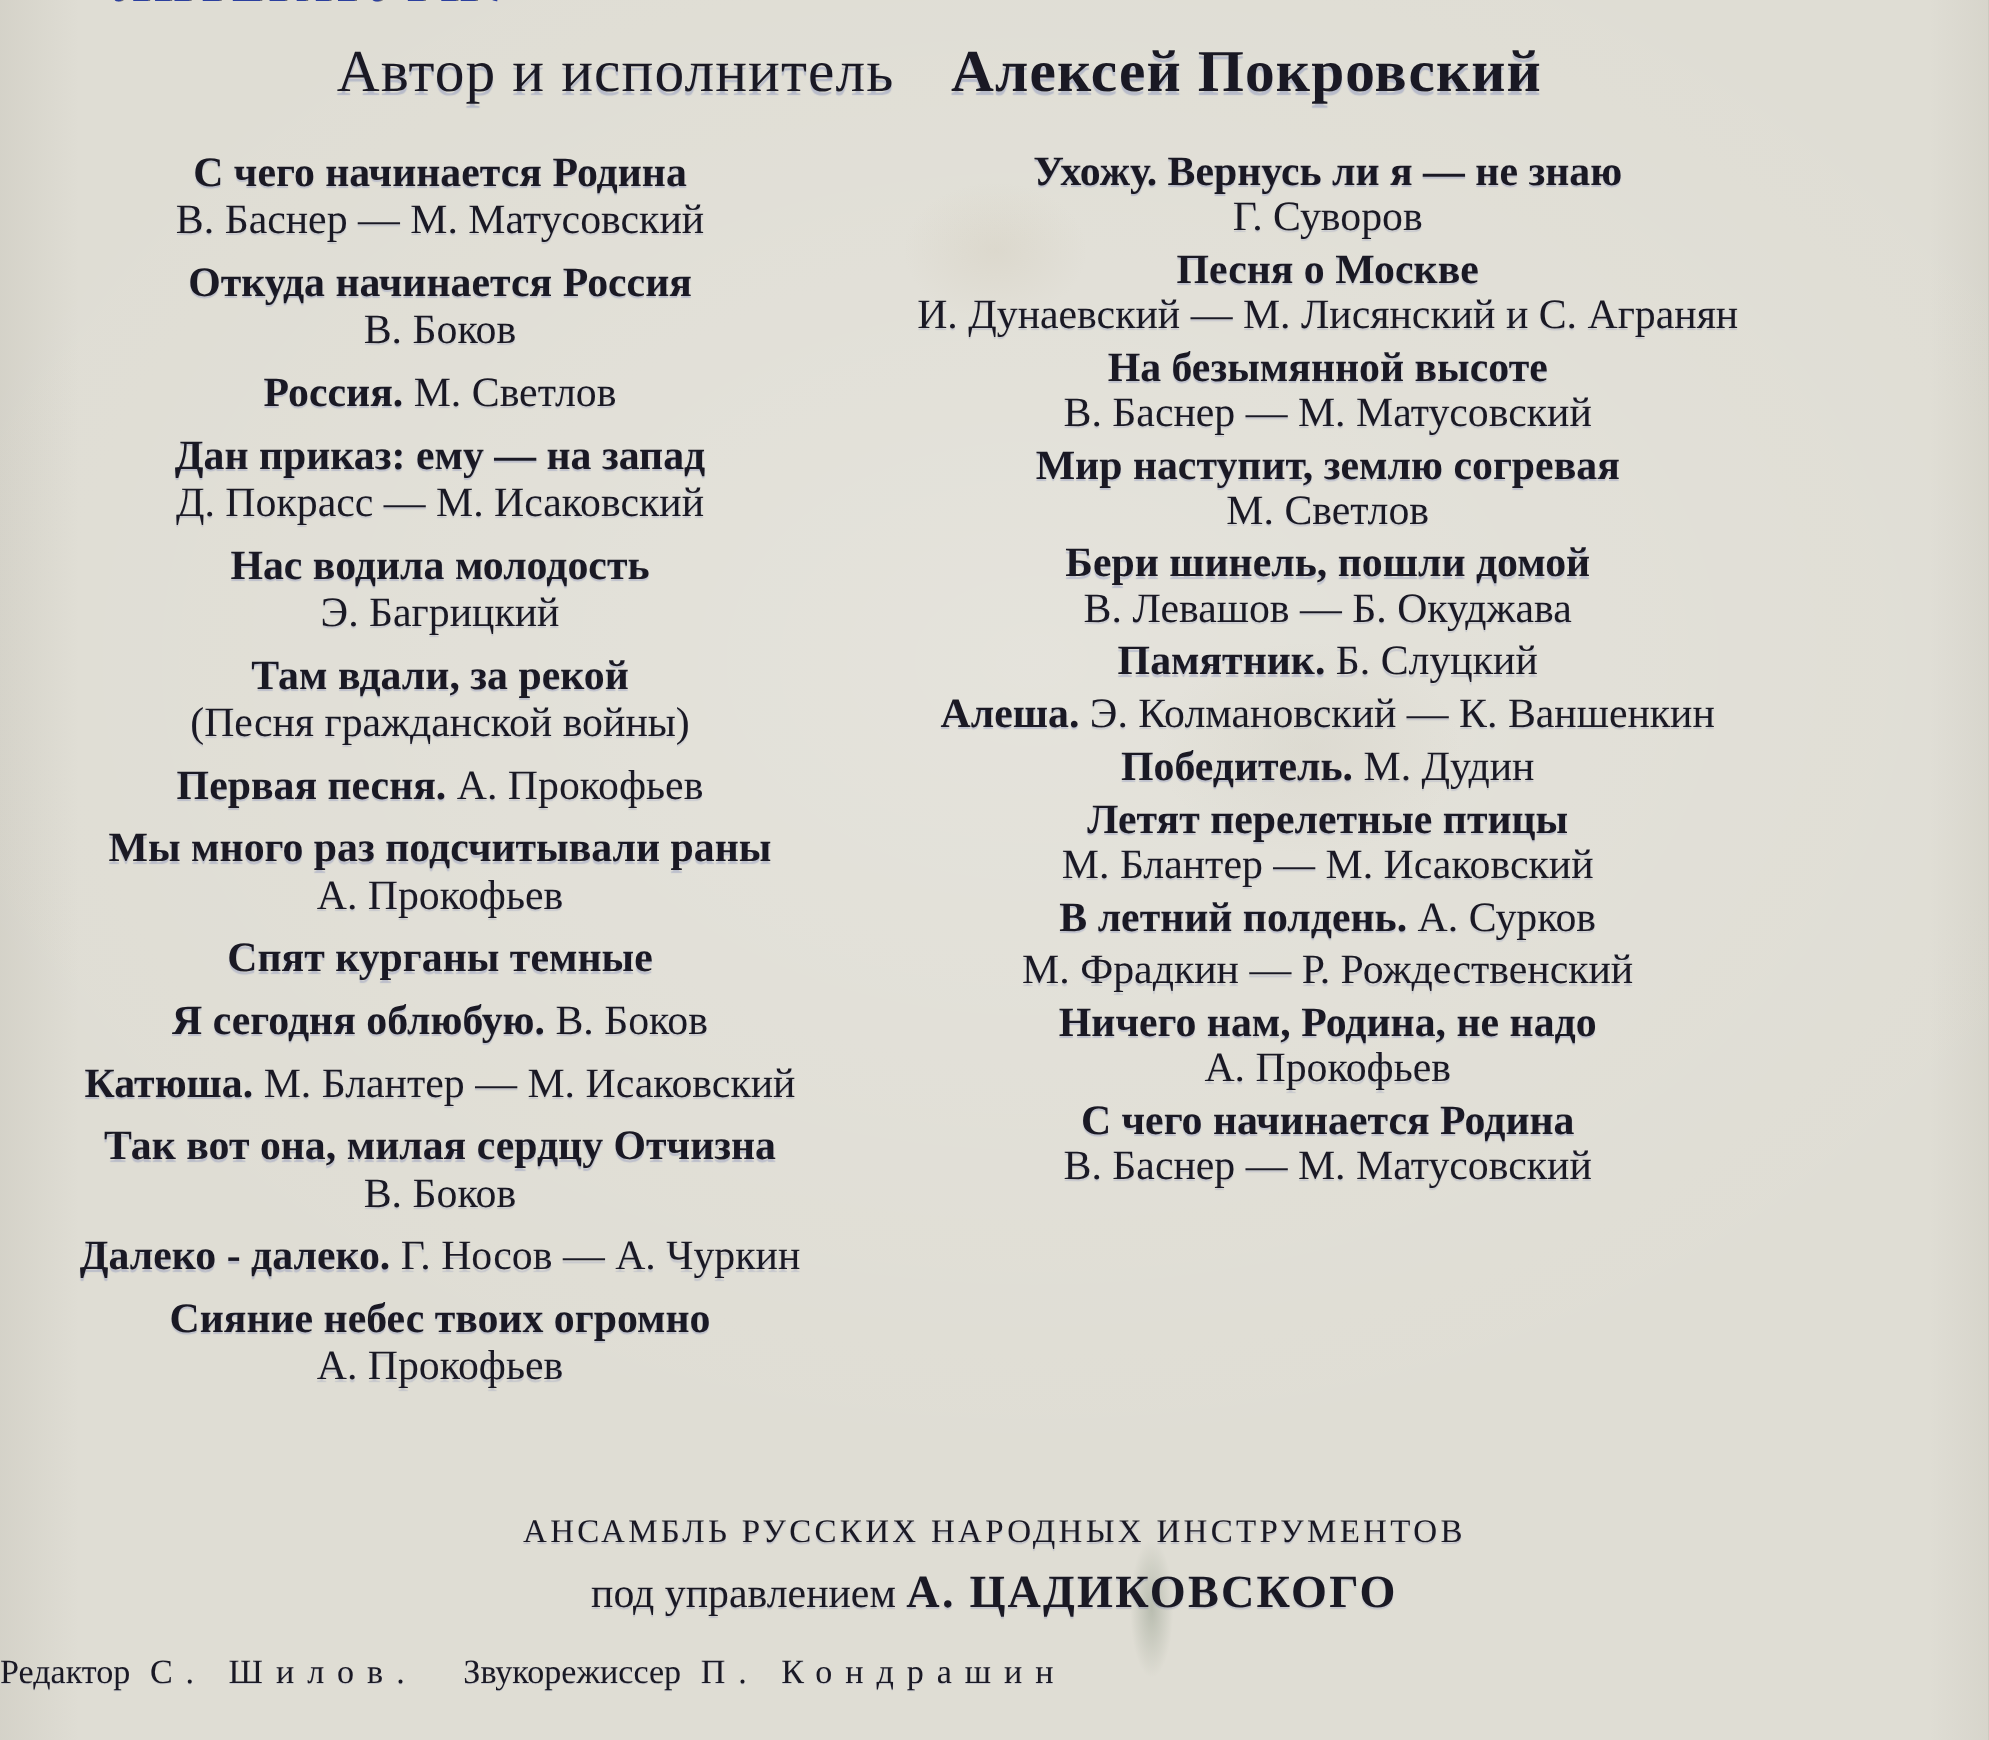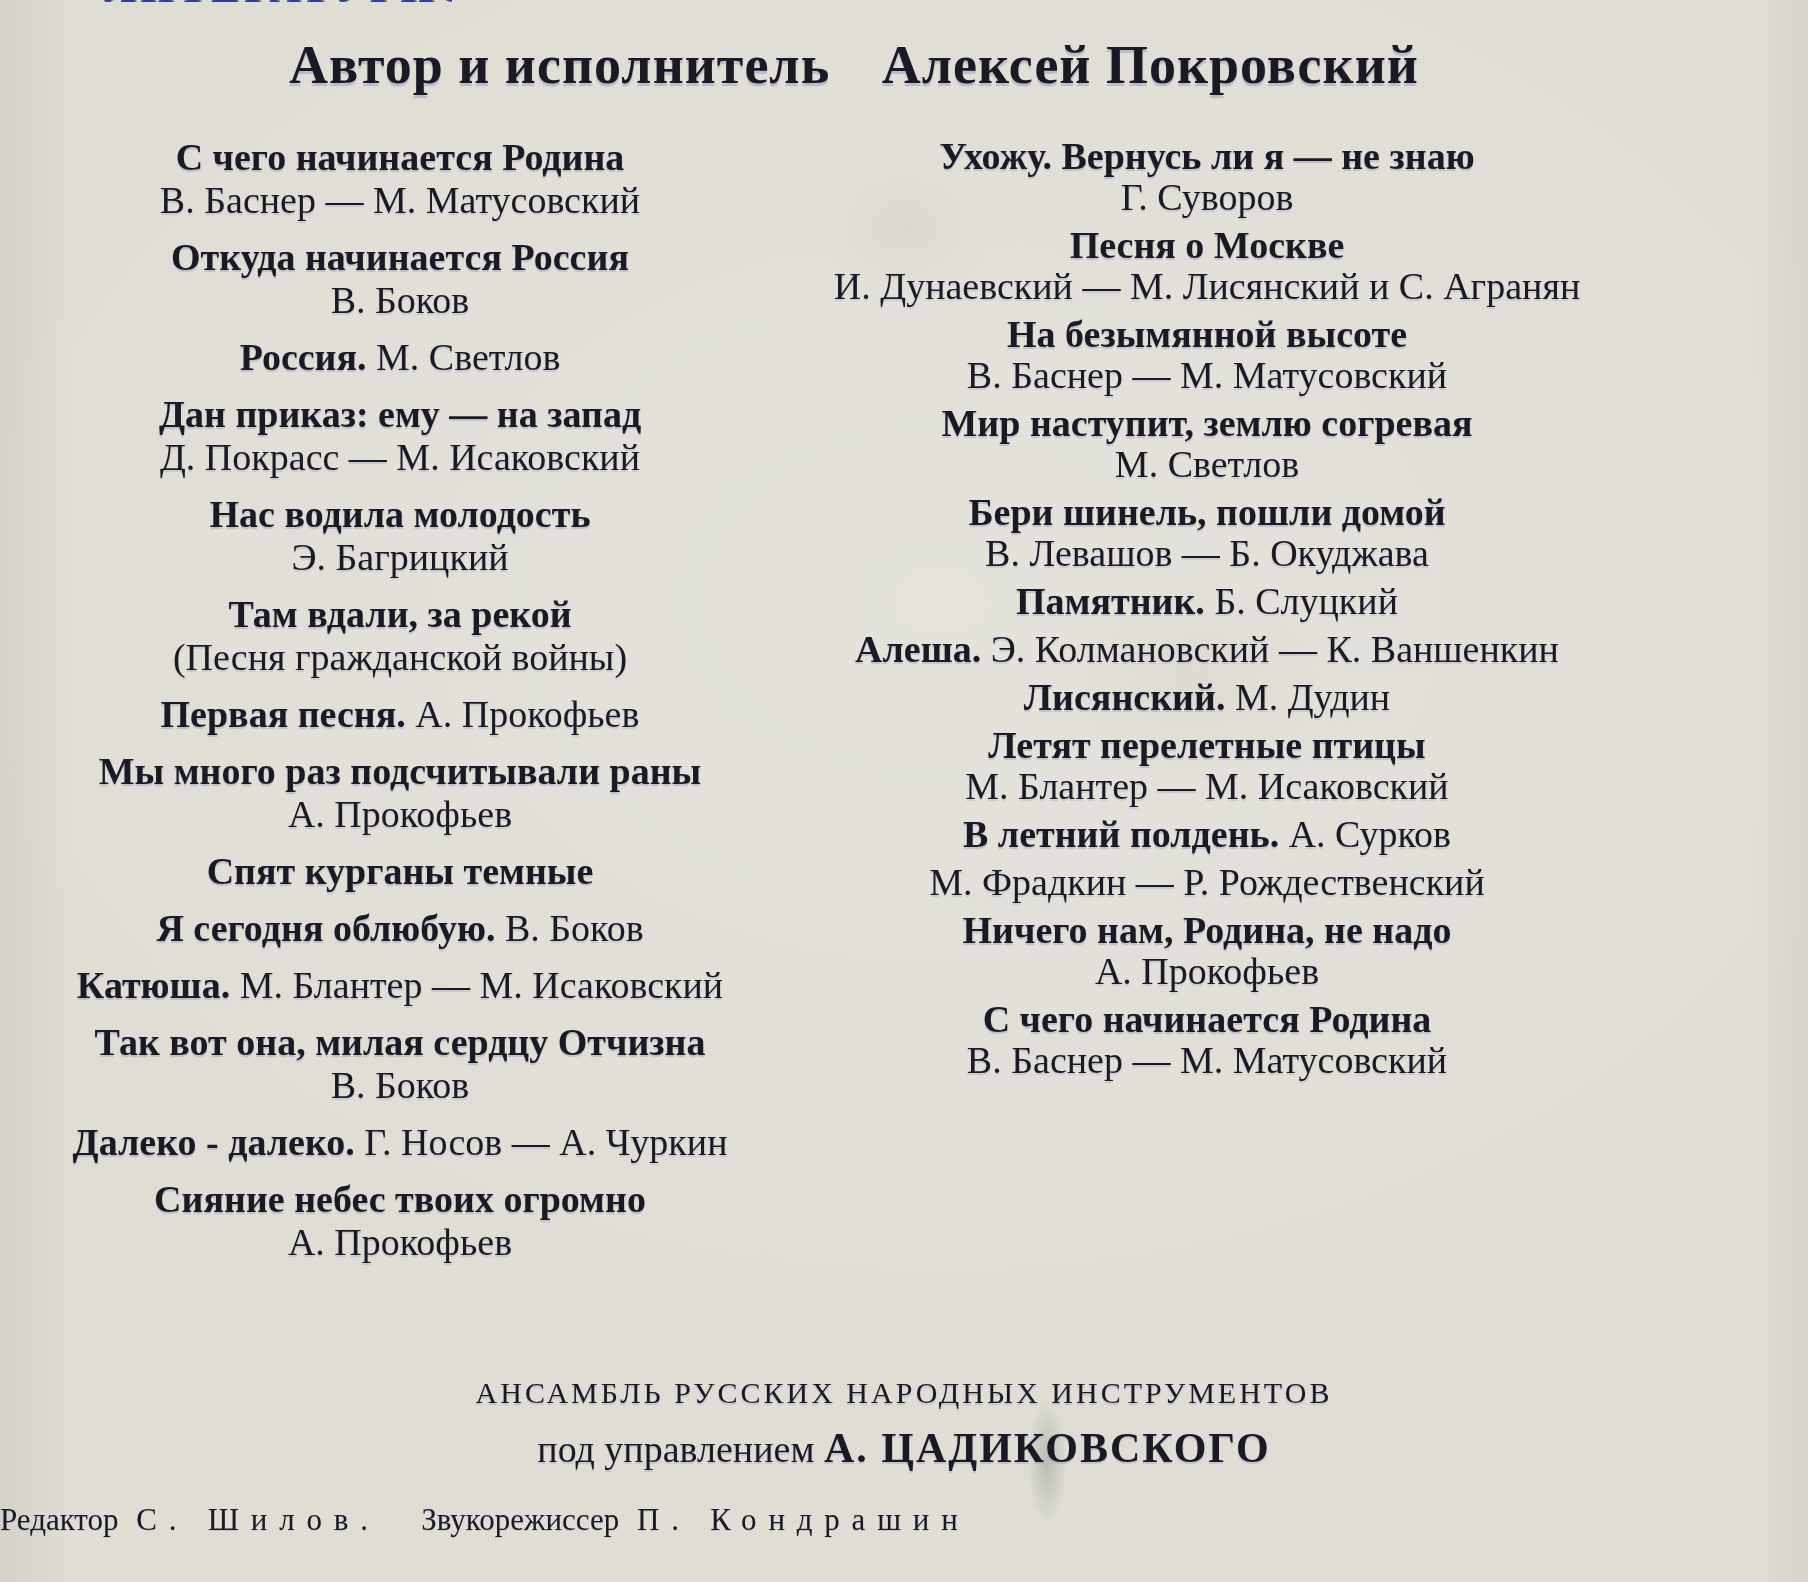--- a/index.html
+++ b/index.html
@@ -44,7 +44,7 @@
     white-space:nowrap;
     text-shadow:0 3px 1px rgba(43,63,158,.22);
   }
-  .header .h-prefix{font-weight:700;letter-spacing:1px;}
+  .header .h-prefix{font-weight:400;letter-spacing:1px;}
   .header .h-name{font-weight:700;margin-left:38px;letter-spacing:1px;}
 
   .cols{position:absolute;top:136px;left:0;width:100%;}

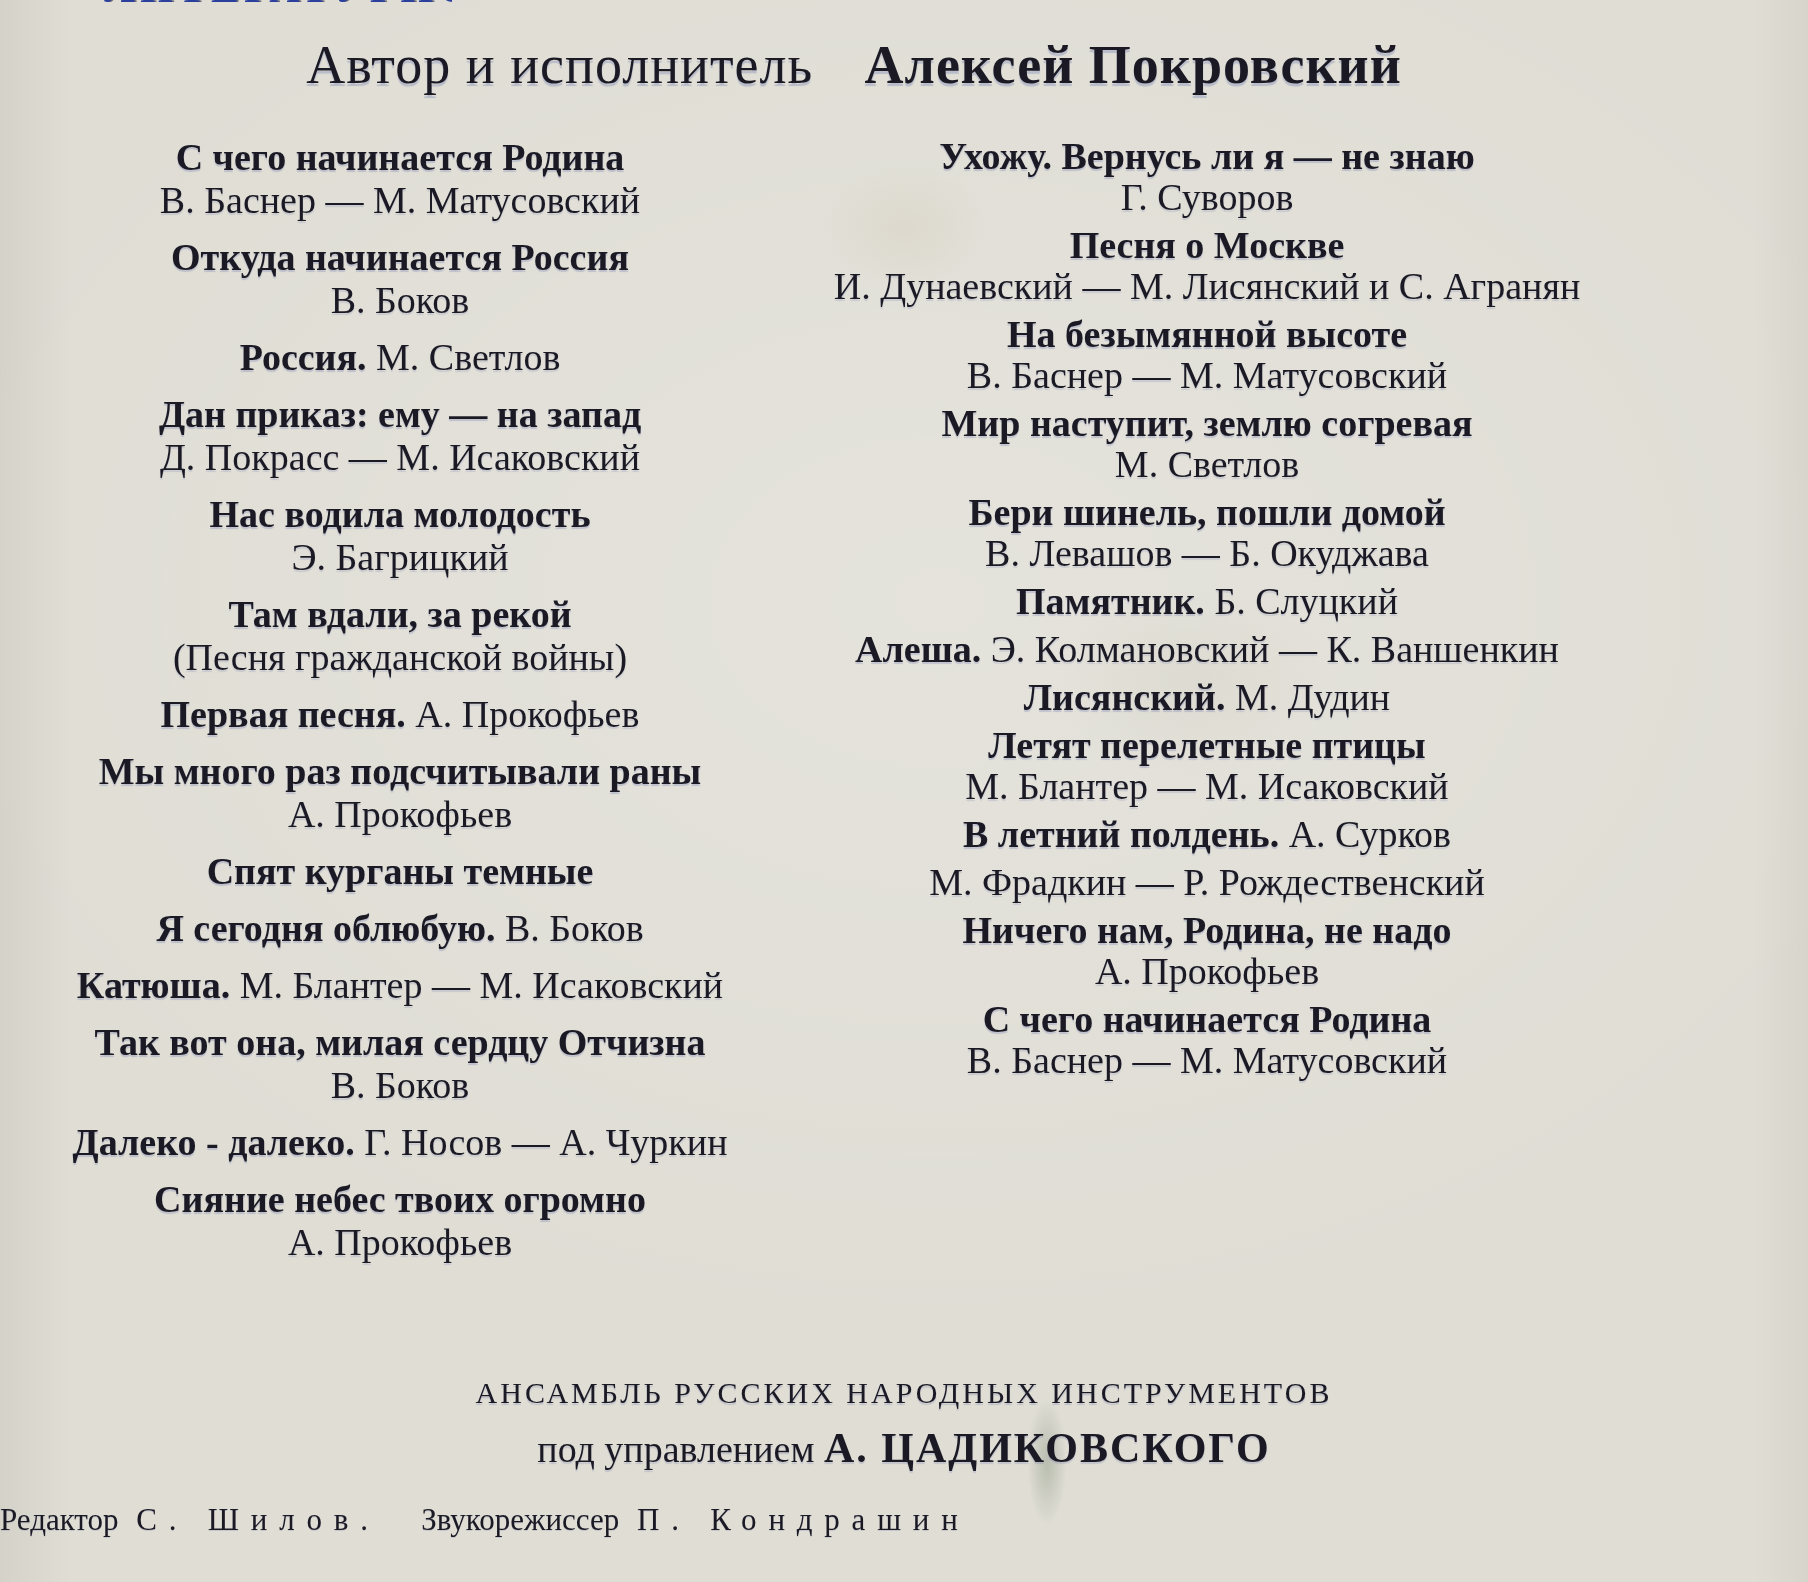--- a/index.html
+++ b/index.html
@@ -173,7 +173,7 @@
           <div class="line"><span class="tt">Алеша. </span><span class="aa">Э. Колмановский — К. Ваншенкин</span></div>
         </div>
         <div class="block">
-          <div class="line"><span class="tt">Лисянский. </span><span class="aa">М. Дудин</span></div>
+          <div class="line"><span class="tt">Победитель. </span><span class="aa">М. Дудин</span></div>
         </div>
         <div class="block">
           <div class="line tt">Летят перелетные птицы</div>

